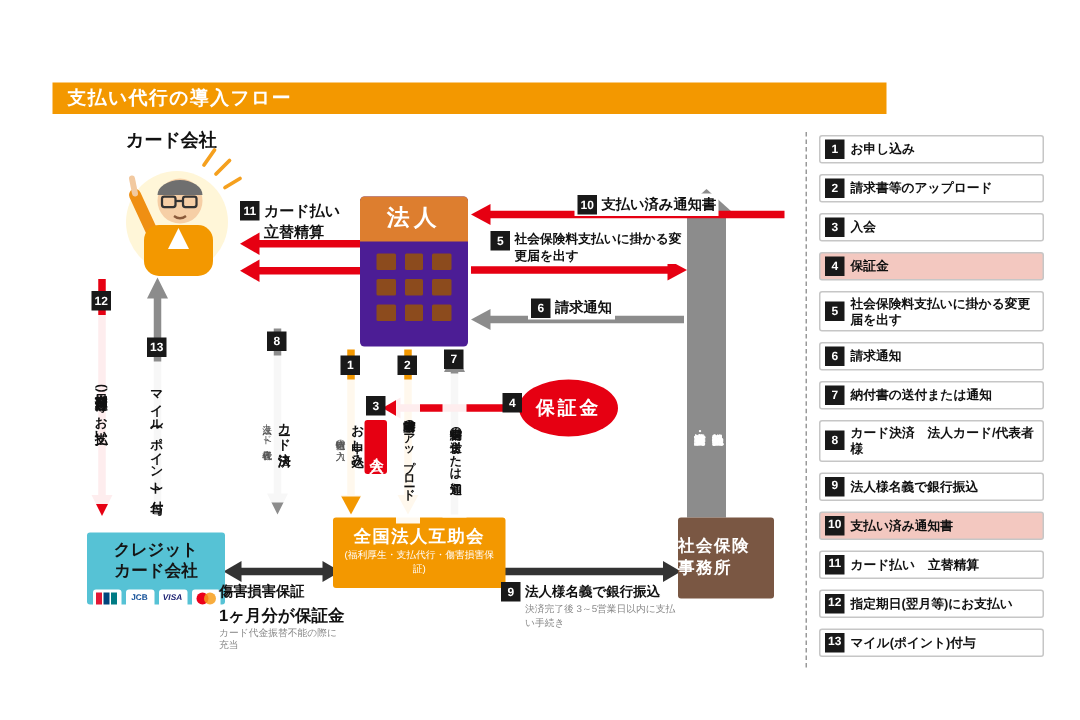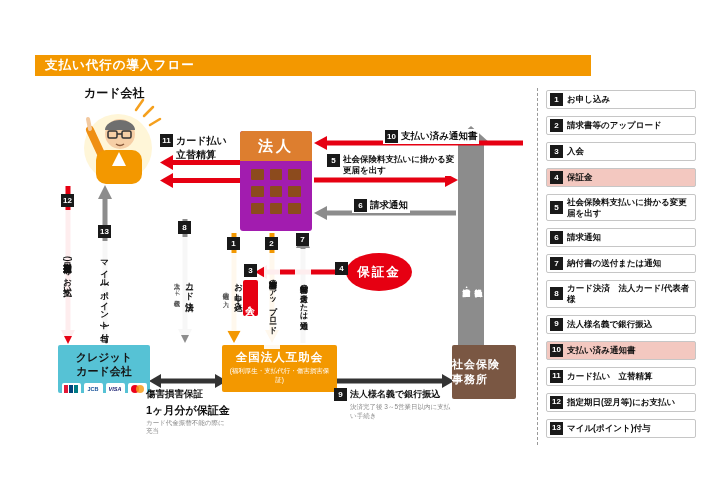--- a/index.html
+++ b/index.html
@@ -18,7 +18,7 @@
   .vchip .c2{color:#555}
   .hblock{position:absolute;display:flex;gap:3px;align-items:flex-start;z-index:5;background:#fff;padding:1px 2px}
   .hblock .lbl{font-weight:bold}
-  .corp{position:absolute;left:240px;top:131px;width:72px;height:100px;background:#a21caf;border-radius:3px;z-index:3}
+  .corp{position:absolute;left:240px;top:131px;width:72px;height:100px;background:#4c1d95;border-radius:3px;z-index:3}
   .corp-roof{height:30px;background:#DD7E2F;border-radius:3px 3px 0 0;color:#fff;font-size:15px;font-weight:bold;
     text-align:center;line-height:30px;letter-spacing:3px}
   .corp-body{display:grid;grid-template-columns:repeat(3,1fr);gap:6px;padding:8px 11px}

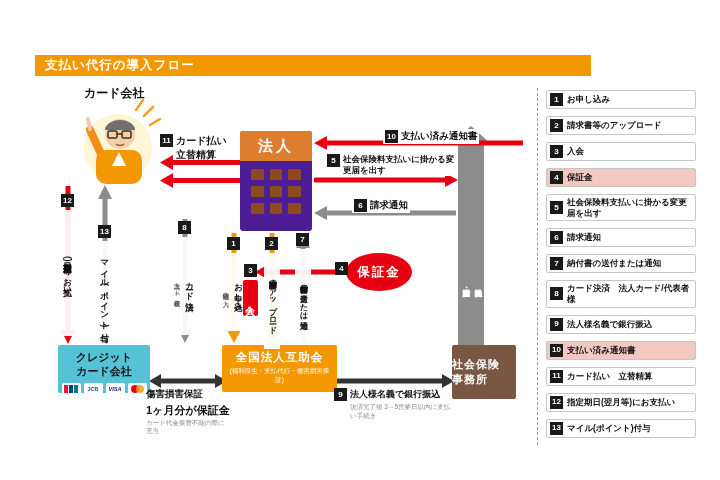--- a/index.html
+++ b/index.html
@@ -28,7 +28,7 @@
   .join-box{position:absolute;left:243px;top:280px;width:15px;height:36px;background:#E60012;border-radius:2px;
     writing-mode:vertical-rl;color:#fff;font-size:9.5px;font-weight:bold;text-align:center;line-height:15px;z-index:5}
   .bbox{position:absolute;border-radius:2px;z-index:3;text-align:center}
-  .credit{left:58px;top:345px;width:92px;height:48px;background:#56C2D5;color:#151515;padding-top:5px}
+  .credit{left:58px;top:355px;width:92px;height:48px;background:#56C2D5;color:#151515;padding-top:5px}
   .credit .t{font-size:11px;font-weight:bold;line-height:1.3}
   .logos{display:flex;justify-content:center;gap:3px;margin-top:4px}
   .chip{width:19px;height:12px;background:#fff;border-radius:2px;display:inline-flex;align-items:center;justify-content:center;gap:1px}

